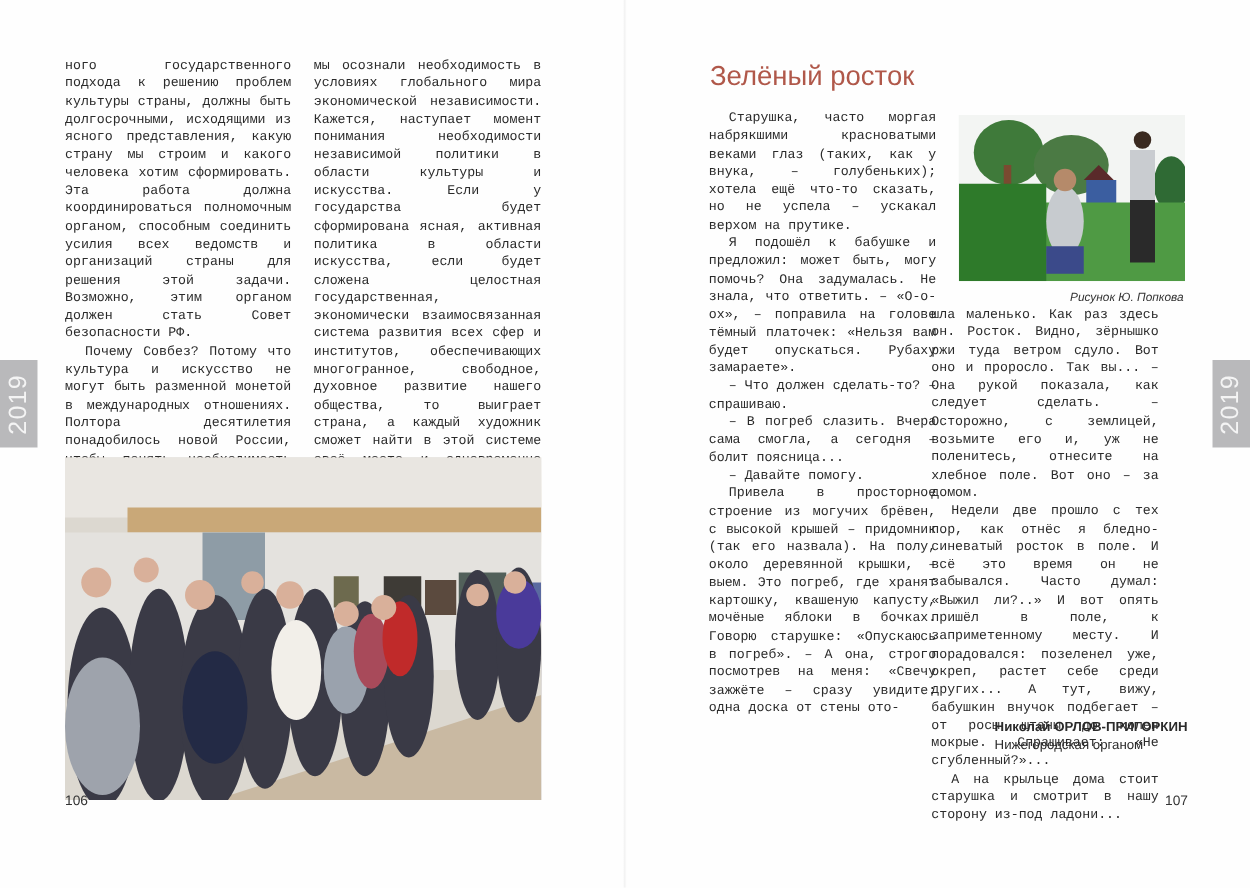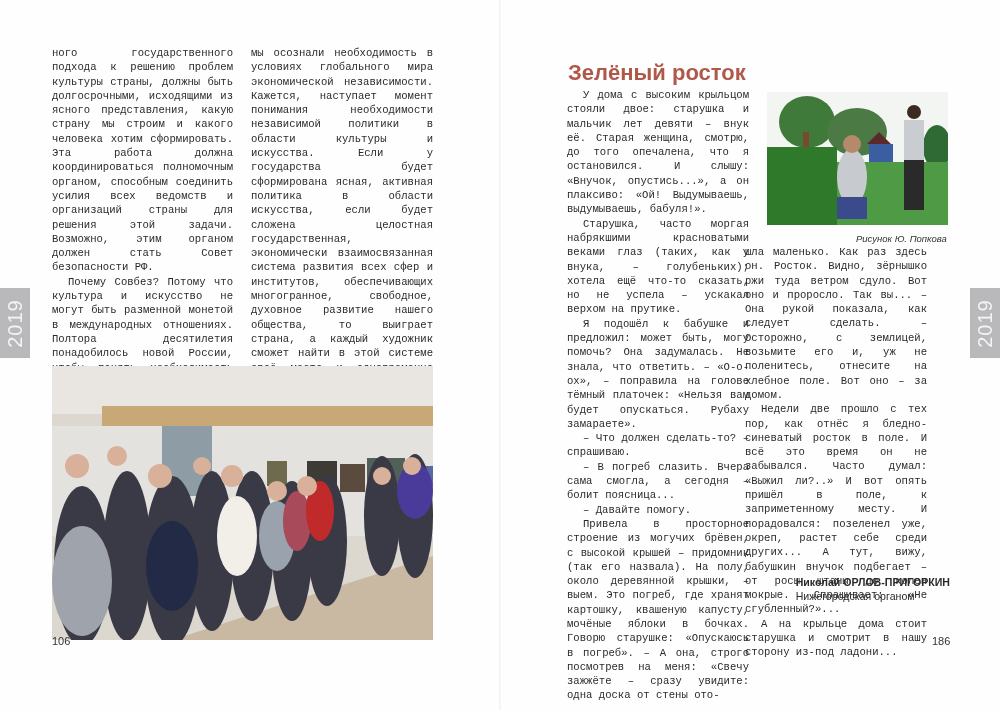--- a/index.html
+++ b/index.html
@@ -16,7 +16,7 @@
               font-size:20px; display:flex; align-items:center; justify-content:center; }
   .year-tab span { transform:rotate(-90deg); display:block; letter-spacing:1px; }
   .page-num { position:absolute; top:635px; font-size:11px; color:#333; }
-  .title { position:absolute; left:568px; top:60px; font-size:22px; color:#b0584a; font-weight:bold; }
+  .title { position:absolute; left:568px; top:48px; font-size:22px; color:#b0584a; font-weight:normal; }
   .photo { position:absolute; left:52px; top:366px; width:381px; height:274px; overflow:hidden;
            background:linear-gradient(180deg,#d9d6cf 0%,#c7b89a 18%,#e6e4df 30%,#cfcac2 45%,#6a5f58 60%,#bdb2a4 85%,#a89a88 100%); }
   .illus { position:absolute; left:767px; top:92px; width:181px; height:133px; overflow:hidden; background:#f3f5f3; }

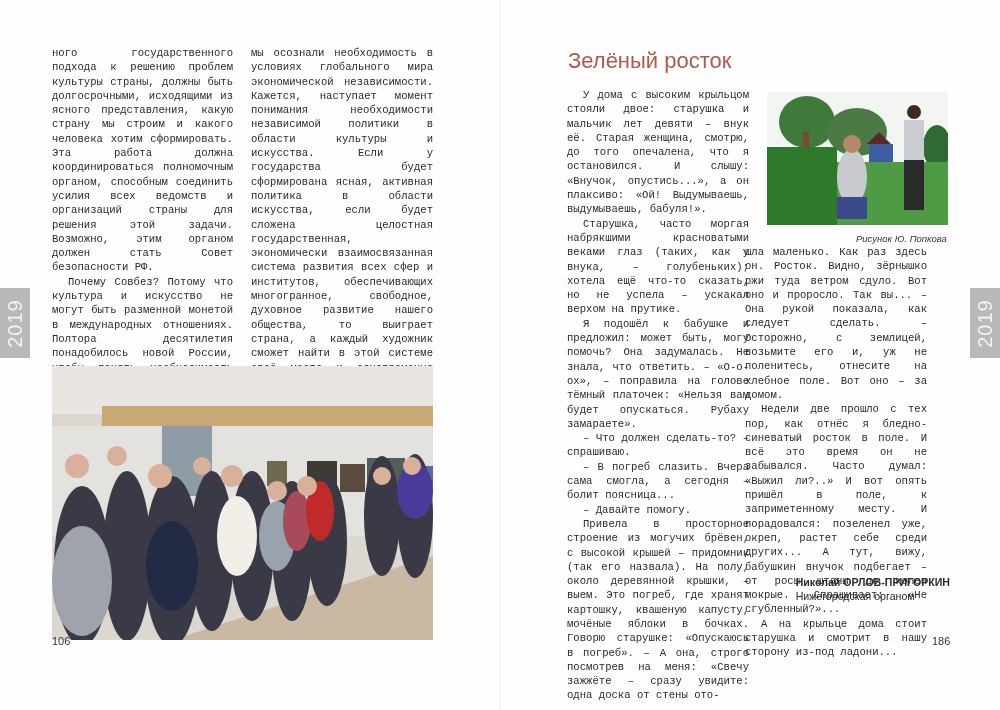--- a/index.html
+++ b/index.html
@@ -101,7 +101,6 @@
 <h1 class="title" style="margin:0;">Зелёный росток</h1>
 
 <div class="col" style="left:567px; top:88px; width:182px;">
-  <p class="ind">У дома с высоким крыльцом стояли двое: старушка и мальчик лет девяти – внук её. Старая женщина, смотрю, до того опечалена, что я остановился. И слышу: «Внучок, опустись...», а он плаксиво: «Ой! Выдумываешь, выдумываешь, бабуля!».</p>
   <p class="ind">Старушка, часто моргая набрякшими красноватыми веками глаз (таких, как у внука, – голубеньких); хотела ещё что-то сказать, но не успела – ускакал верхом на прутике.</p>
   <p class="ind">Я подошёл к бабушке и предложил: может быть, могу помочь? Она задумалась. Не знала, что ответить. – «О-о-ох», – поправила на голове тёмный платочек: «Нельзя вам будет опускаться. Рубаху замараете».</p>
   <p class="ind">– Что должен сделать-то? – спрашиваю.</p>

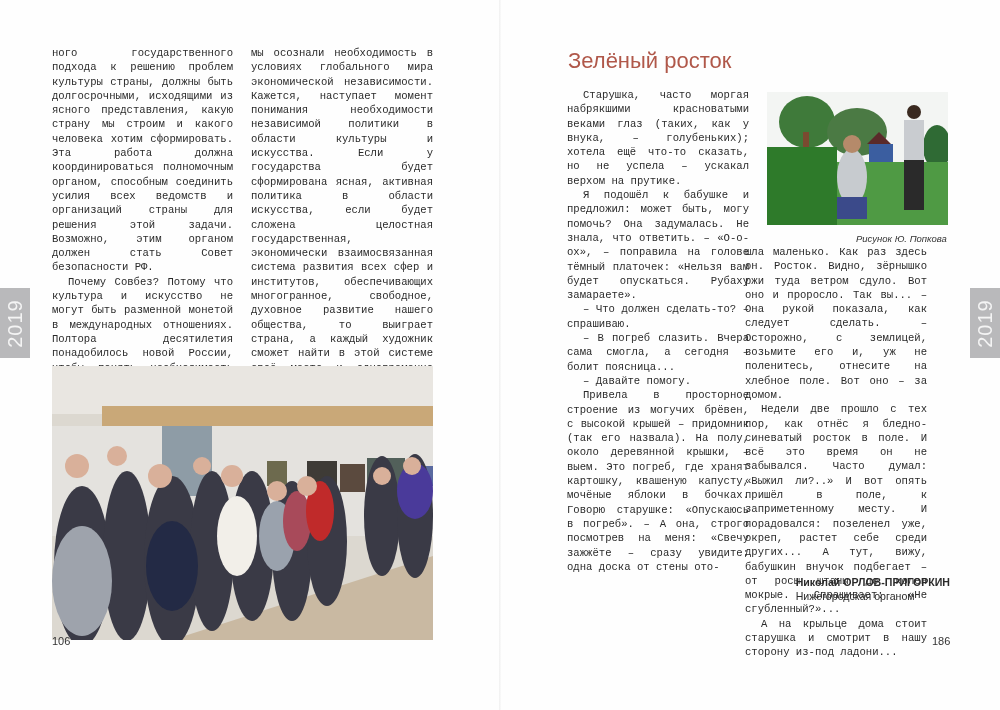--- a/index.html
+++ b/index.html
@@ -95,7 +95,7 @@
   <div class="year-tab" style="left:470px; top:288px;">
     <span>2019</span>
   </div>
-  <div class="page-num" style="left:432px;">186</div>
+  <div class="page-num" style="left:432px;">107</div>
 </div>
 
 <h1 class="title" style="margin:0;">Зелёный росток</h1>

